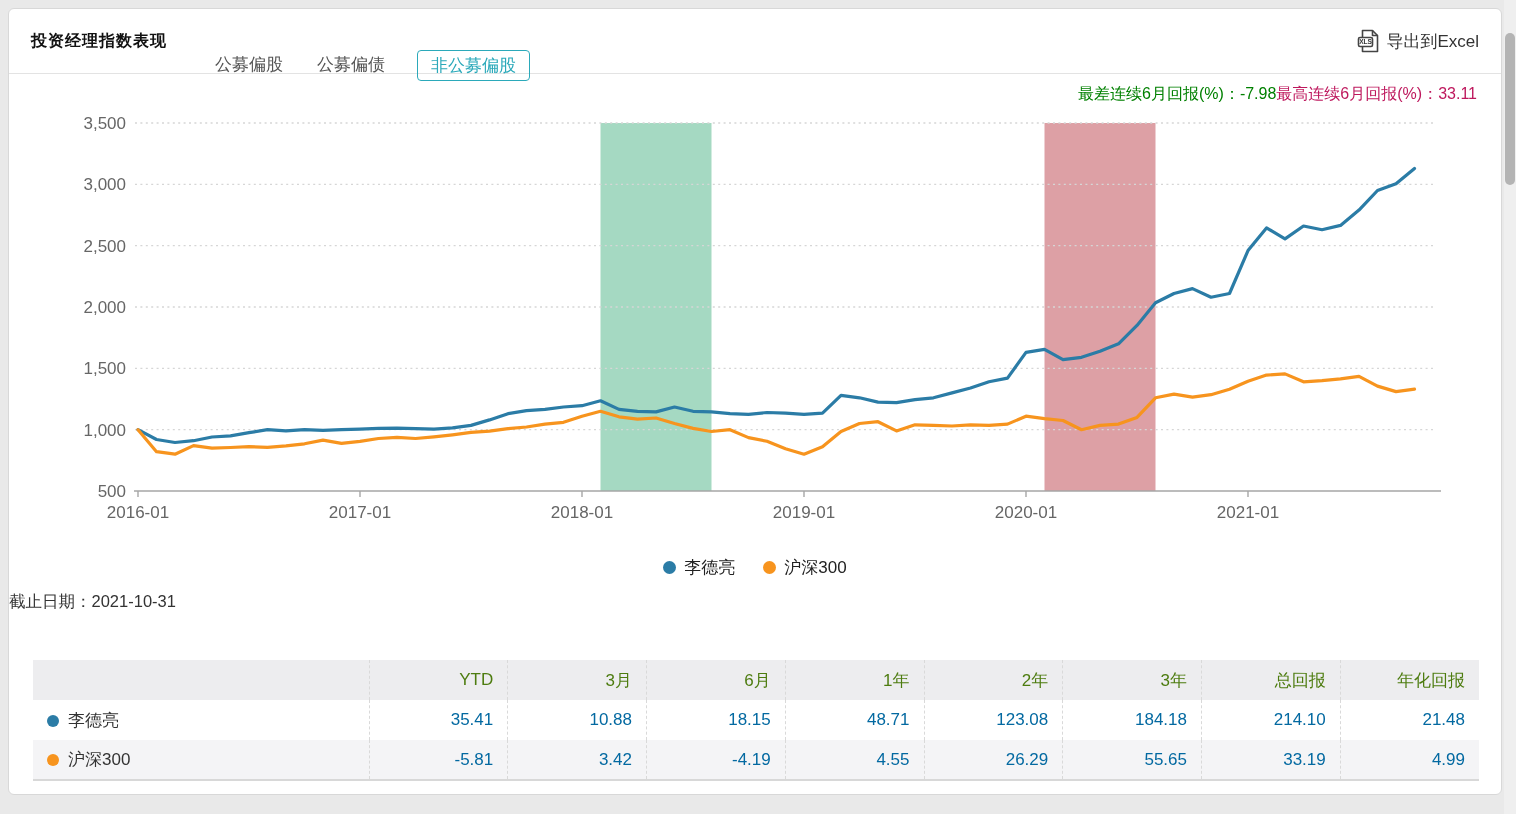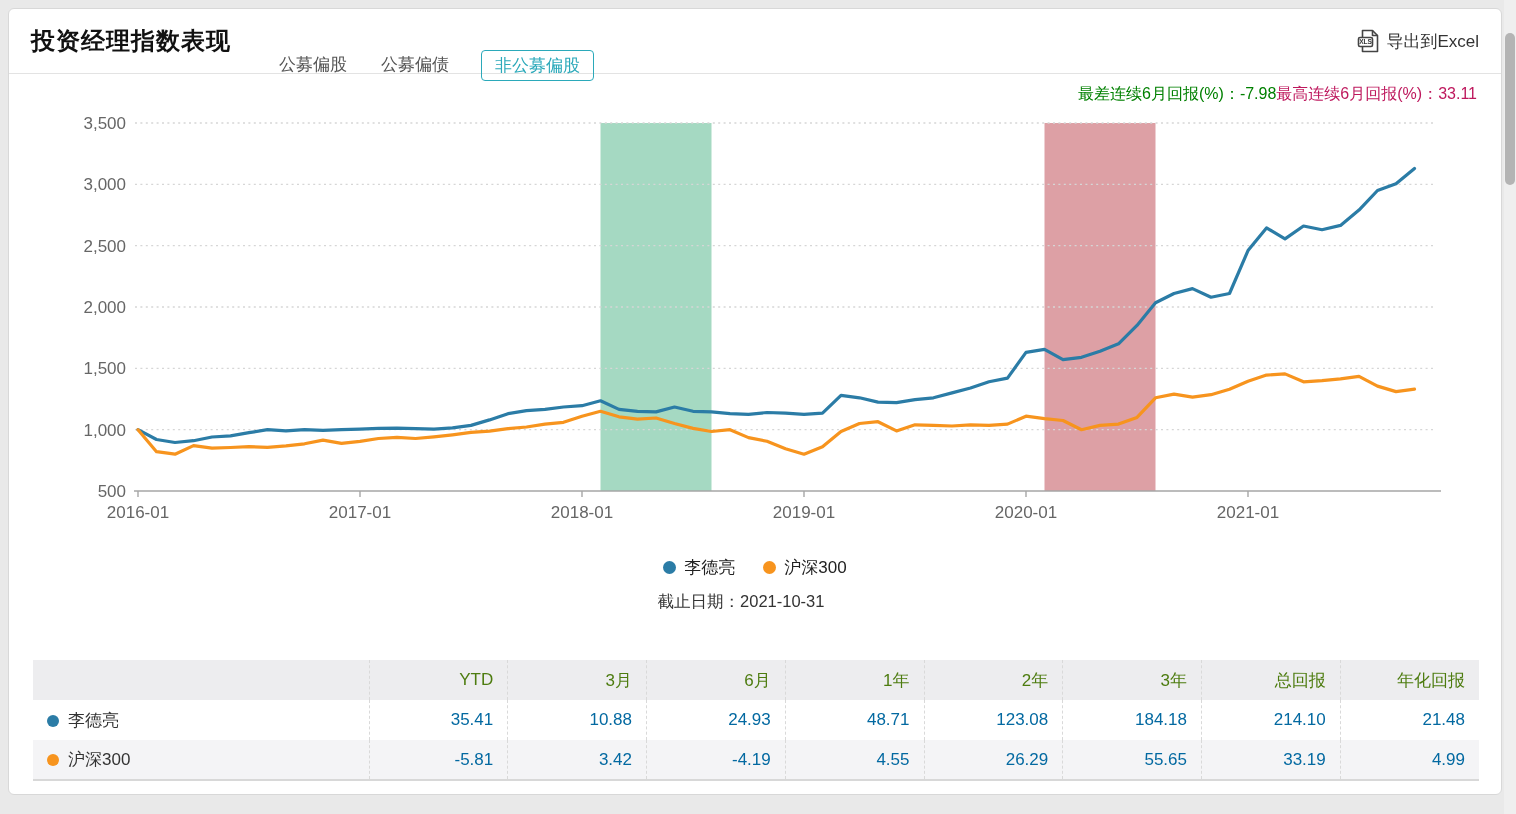--- a/index.html
+++ b/index.html
@@ -14,7 +14,7 @@
   }
   
   .hdr{display:flex;align-items:center;height:64px;padding:0 22px;}
-  .title{font-size:24px;font-weight:bold;color:#111;margin-right:46px;letter-spacing:1px;}
+  .title{font-size:16px;font-weight:bold;color:#111;margin-right:46px;letter-spacing:1px;}
   .tabs{display:flex;align-items:flex-end;gap:30px;}
   .tab{font-size:17px;color:#555;cursor:pointer;padding:5px 2px;}
   .tab.active{border:1px solid;border-radius:4px;padding:3px 13px;margin-top:48px;}

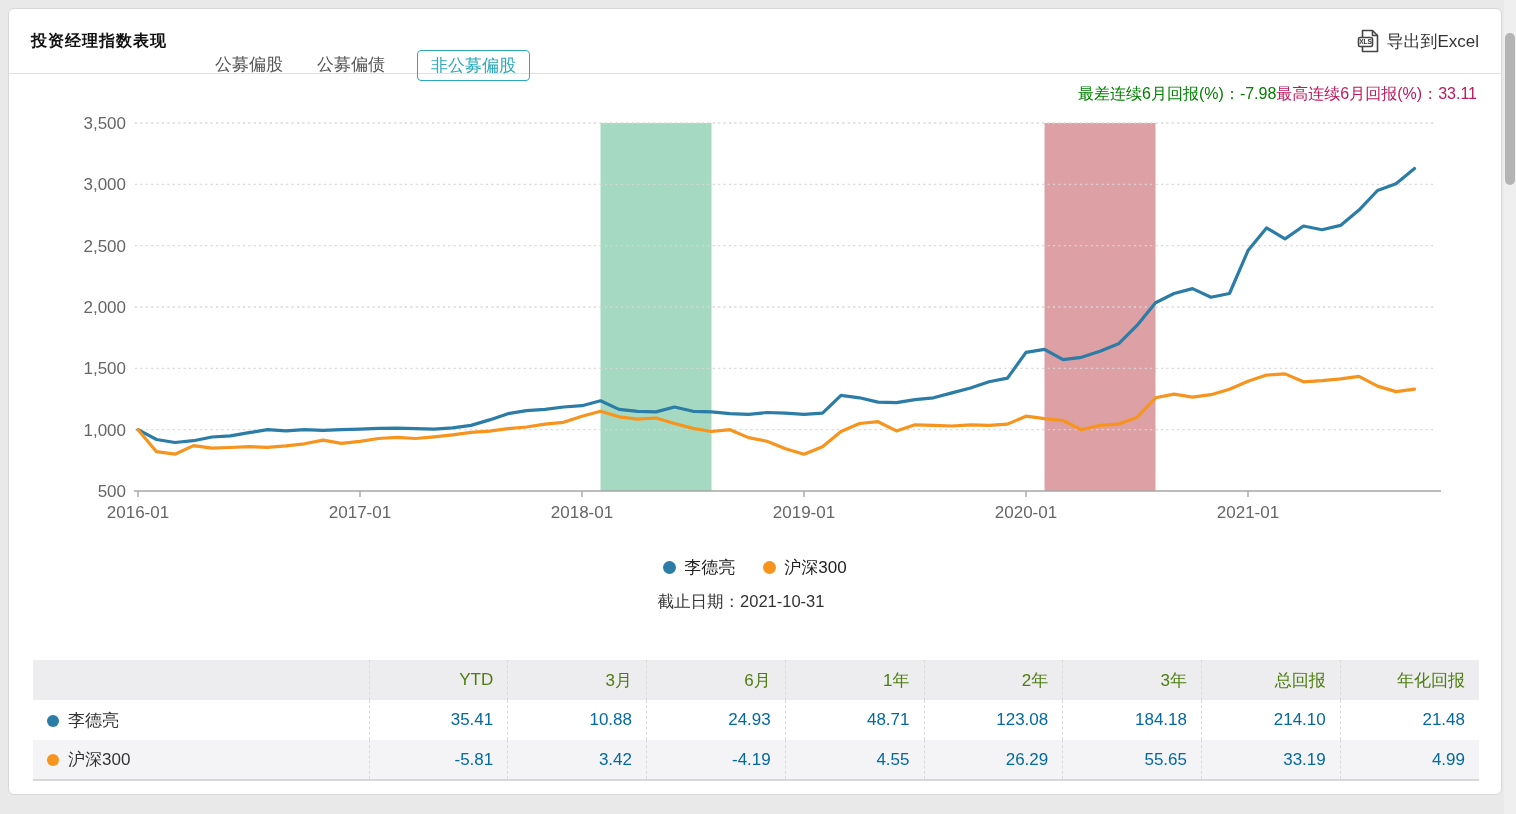--- a/index.html
+++ b/index.html
@@ -30,7 +30,7 @@
   .legend-item{display:flex;align-items:center;gap:8px;font-size:17px;color:#222;cursor:pointer;}
   .dot{display:inline-block;width:13px;height:13px;border-radius:50%;}
   
-  .asof{text-align:center;padding-right:28px;margin-top:13px;font-size:16.5px;color:#333;}
+  .asof{text-align:left;padding-right:28px;margin-top:13px;font-size:16.5px;color:#333;}
   
   .perf-table{margin:47px 24px 0 24px;width:1446px;border-collapse:collapse;font-size:17px;table-layout:fixed;}
   .perf-table th,.perf-table td{height:40px;padding:0 14px;white-space:nowrap;box-sizing:border-box;}

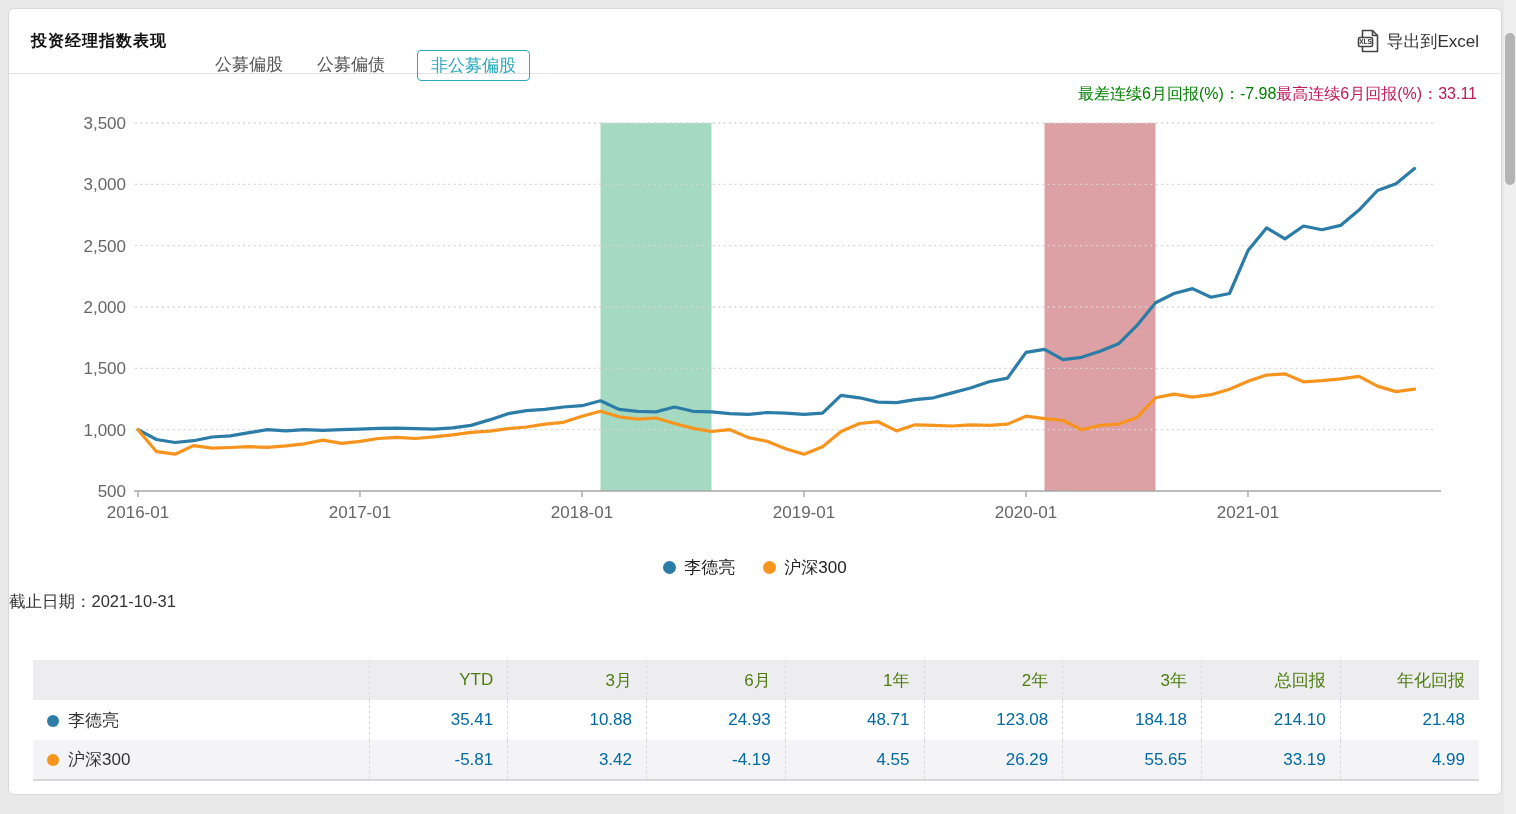--- a/index.html
+++ b/index.html
@@ -152,7 +152,7 @@
         </td>
         <td>35.41</td>
         <td>10.88</td>
-        <td>24.93</td>
+        <td>18.15</td>
         <td>48.71</td>
         <td>123.08</td>
         <td>184.18</td>

